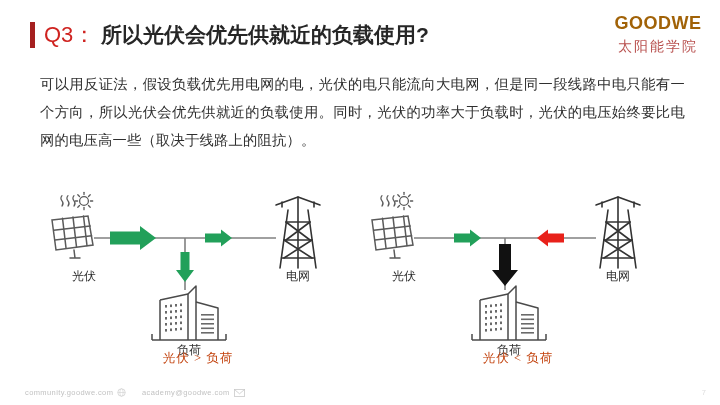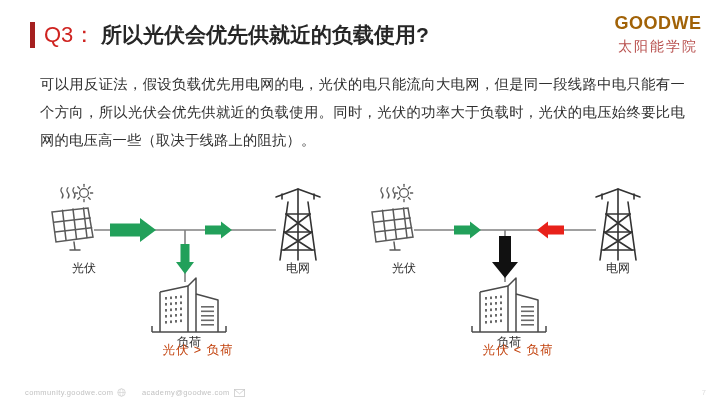--- a/index.html
+++ b/index.html
@@ -86,8 +86,9 @@
   
   .diagram {
     position: absolute;
-    top: 182px;
+    top: 190px;
     height: 190px;
+    font-family: Liberation Serif, serif;
   }
   .diagram.left  { left: 48px;  width: 300px; }
   .diagram.right { left: 368px; width: 300px; }

